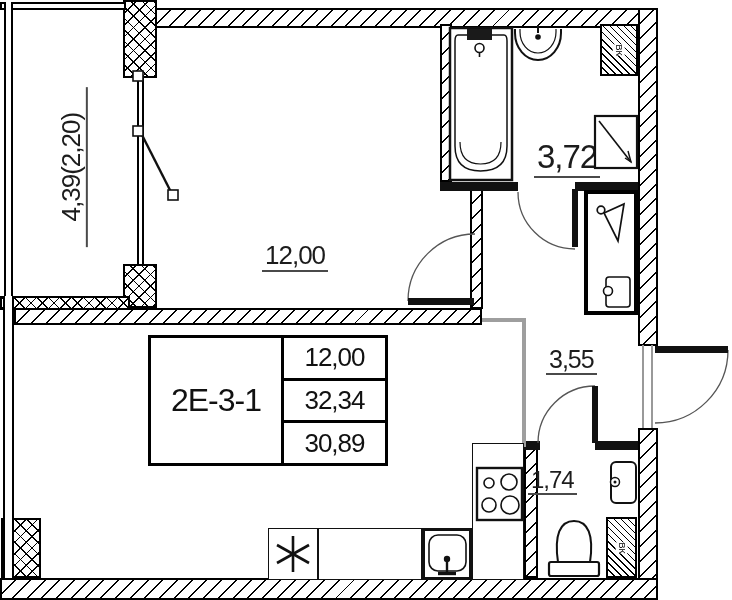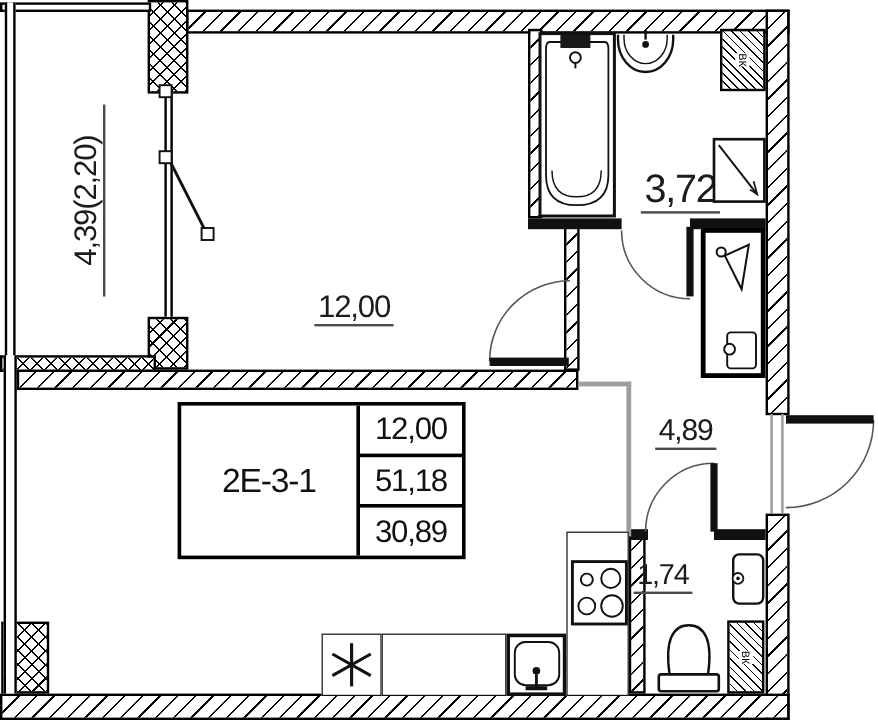--- a/index.html
+++ b/index.html
@@ -99,7 +99,7 @@
   <div class="label rotlabel" style="left:-7px;top:152px;width:154px;text-align:center;">4,39(2,20)</div>
   <div class="label" style="left:262px;top:242px;">12,00</div>
   <div class="label" style="left:534px;top:140px;font-size:33px;">3,72</div>
-  <div class="label" style="left:546px;top:346px;font-size:25px;">4,89</div>
+  <div class="label" style="left:546px;top:346px;font-size:25px;">3,55</div>
   <div class="label" style="left:528px;top:467px;font-size:24px;">1,74</div>
 
   <svg width="732" height="600" viewBox="0 0 732 600">

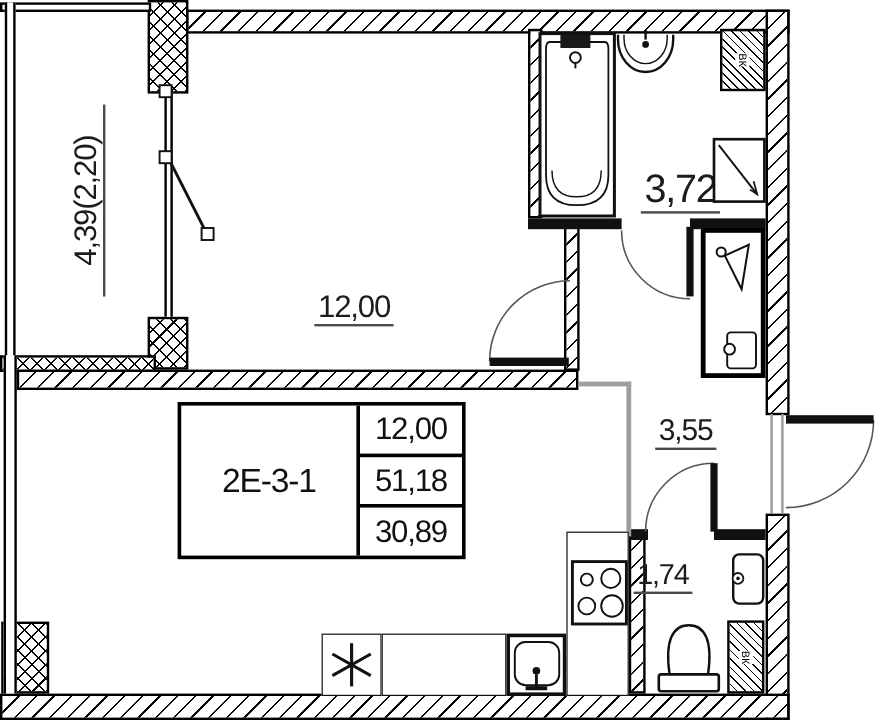--- a/index.html
+++ b/index.html
@@ -30,8 +30,8 @@
   
   .table{position:absolute;left:148px;top:335px;width:240px;height:131px;border:3px solid #000;
          background:#fff;display:flex;box-sizing:border-box;}
-  .t-left{width:149px;border-right:3px solid #000;display:flex;align-items:center;justify-content:center;
-          font-size:28px;letter-spacing:-1px;color:#111;box-sizing:border-box;}
+  .t-left{width:133px;border-right:3px solid #000;display:flex;align-items:center;justify-content:center;
+          font-size:32px;letter-spacing:-1px;color:#111;box-sizing:border-box;}
   .t-right{flex:1;display:flex;flex-direction:column;}
   .t-cell{flex:1;display:flex;align-items:center;justify-content:center;font-size:26px;
           letter-spacing:-1px;color:#111;box-sizing:border-box;}

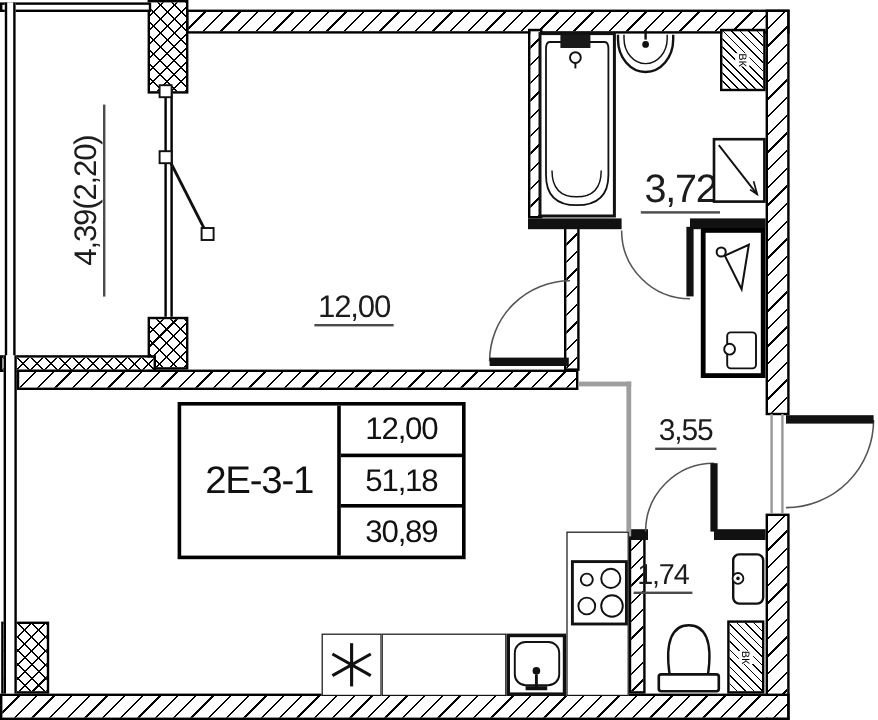--- a/index.html
+++ b/index.html
@@ -91,7 +91,7 @@
     <div class="t-left">2Е-3-1</div>
     <div class="t-right">
       <div class="t-cell">12,00</div>
-      <div class="t-cell">51,18</div>
+      <div class="t-cell">32,34</div>
       <div class="t-cell">30,89</div>
     </div>
   </div>

